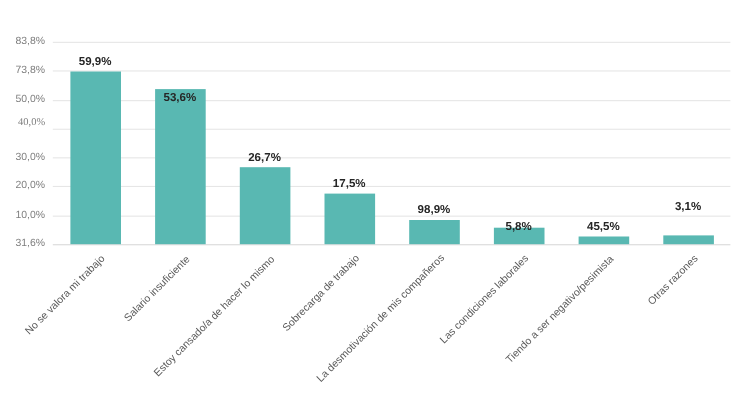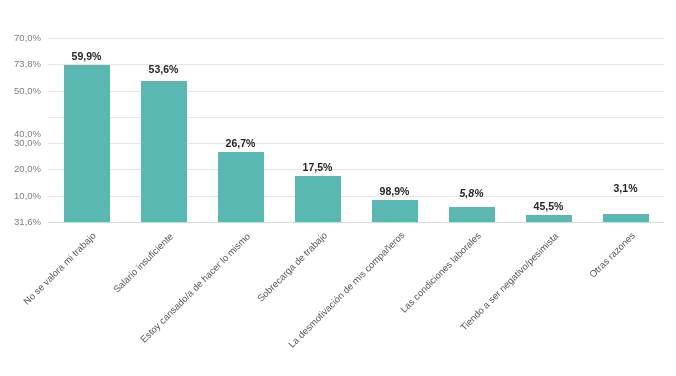--- a/index.html
+++ b/index.html
@@ -127,7 +127,7 @@
       <div class="y-tick-label" style="top: 129px;">40,0%</div>
       <div class="y-tick-label" style="top: 85.5714px;">50,0%</div>
       <div class="y-tick-label" style="top: 59.2857px;">73,8%</div>
-      <div class="y-tick-label" style="top: 33px;">70,0%</div>
+      <div class="y-tick-label" style="top: 33px;">83,8%</div>
     </div>
 
   <div class="plot-area">

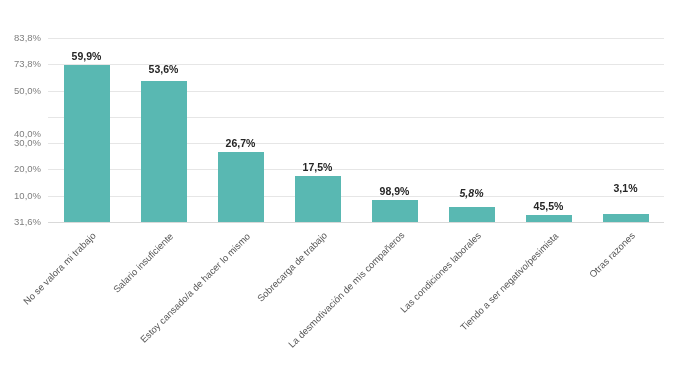--- a/index.html
+++ b/index.html
@@ -148,7 +148,7 @@
       </div>
       <div class="bar-group" style="left: 92.5px;">
         <div class="bar" style="height: 140.891px; background: rgb(89, 184, 178);"></div>
-        <div class="bar-value" style="bottom: 147px;">53,6%</div>
+        <div class="bar-value" style="bottom: 127px;">53,6%</div>
       </div>
       <div class="bar-group" style="left: 169.5px;">
         <div class="bar" style="height: 70.1829px; background: rgb(89, 184, 178);"></div>

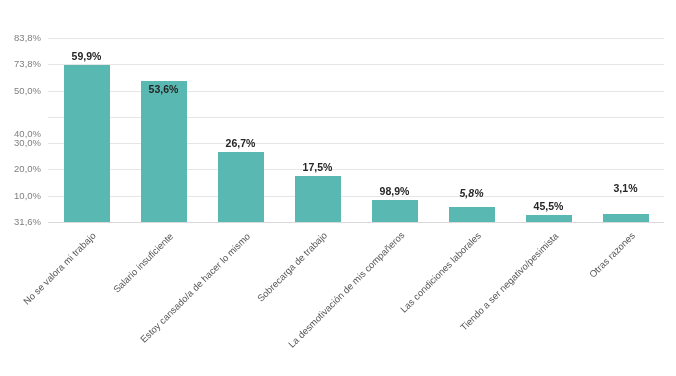--- a/index.html
+++ b/index.html
@@ -124,7 +124,7 @@
       <div class="y-tick-label" style="top: 190.714px;">10,0%</div>
       <div class="y-tick-label" style="top: 164.429px;">20,0%</div>
       <div class="y-tick-label" style="top: 138.143px;">30,0%</div>
-      <div class="y-tick-label" style="top: 129px;">40,0%</div>
+      <div class="y-tick-label" style="top: 107px; font-family: Liberation Serif, serif;">40,0%</div>
       <div class="y-tick-label" style="top: 85.5714px;">50,0%</div>
       <div class="y-tick-label" style="top: 59.2857px;">73,8%</div>
       <div class="y-tick-label" style="top: 33px;">83,8%</div>

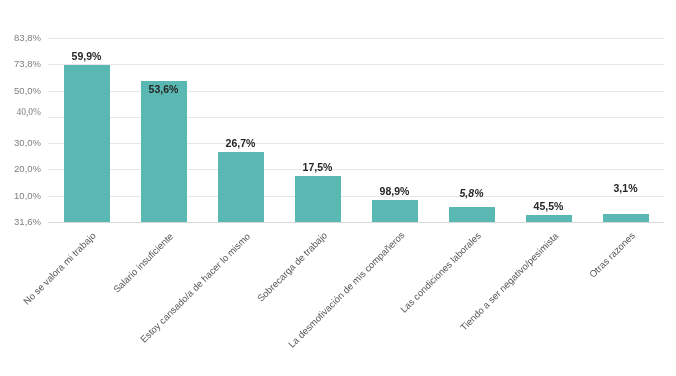--- a/index.html
+++ b/index.html
@@ -164,7 +164,7 @@
       </div>
       <div class="bar-group" style="left: 400.5px;">
         <div class="bar" style="height: 15.2457px; background: rgb(89, 184, 178);"></div>
-        <div class="bar-value" style="bottom: 23px; font-style: italic;">5,8%</div>
+        <div class="bar-value" style="bottom: 10px;">5,8%</div>
       </div>
       <div class="bar-group" style="left: 477.5px;">
         <div class="bar" style="height: 7.36px; background: rgb(89, 184, 178);"></div>

